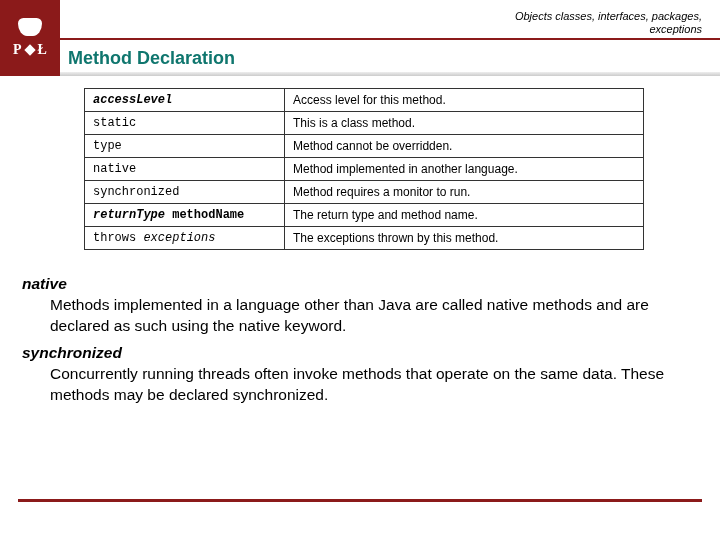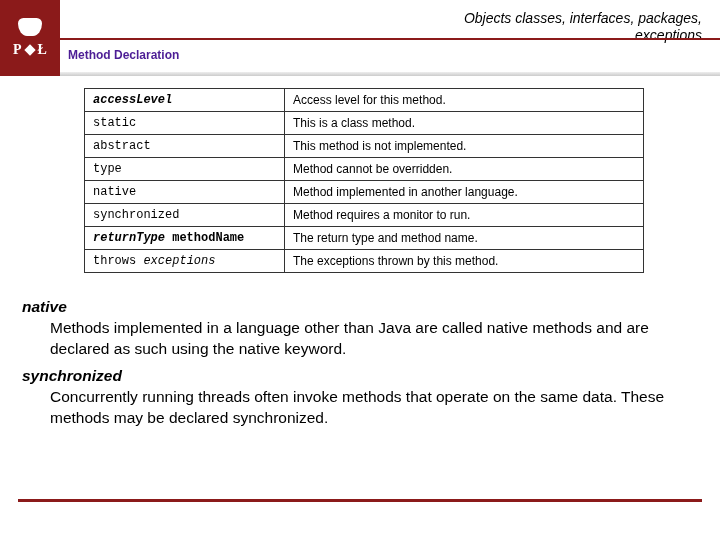--- a/index.html
+++ b/index.html
@@ -52,7 +52,7 @@
     position: absolute;
     right: 18px;
     top: 10px;
-    font-size: 14px;
+    font-size: 11px;
     font-style: italic;
     text-align: right;
     line-height: 1.2;

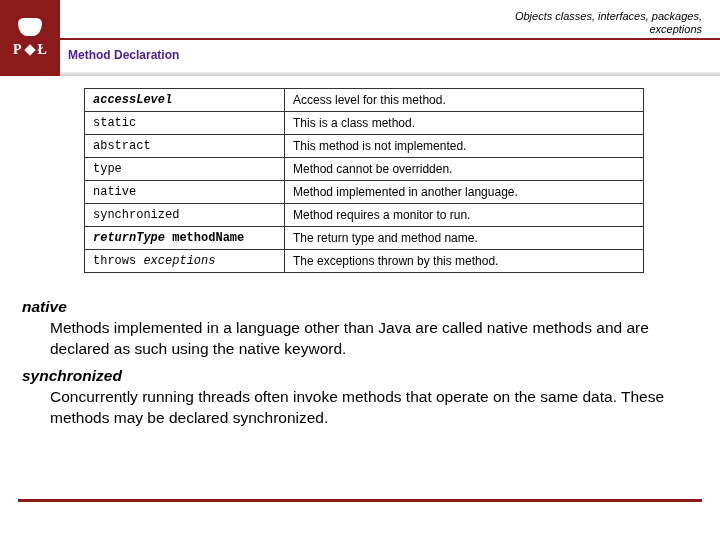--- a/index.html
+++ b/index.html
@@ -67,9 +67,9 @@
     position: absolute;
     left: 68px;
     top: 48px;
-    font-size: 12px;
+    font-size: 18px;
     font-weight: bold;
-    color: #4c1d95;
+    color: #0f766e;
   }
   .title-underbar {
     position: absolute;

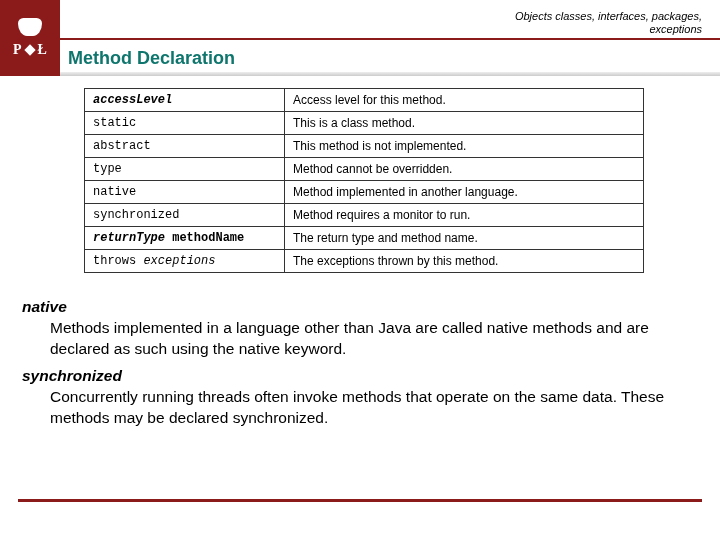--- a/index.html
+++ b/index.html
@@ -153,10 +153,6 @@
           <td>This is a class method.</td>
         </tr>
         <tr>
-          <td class="col1"><span>abstract</span></td>
-          <td>This method is not implemented.</td>
-        </tr>
-        <tr>
           <td class="col1"><span>type</span></td>
           <td>Method cannot be overridden.</td>
         </tr>

